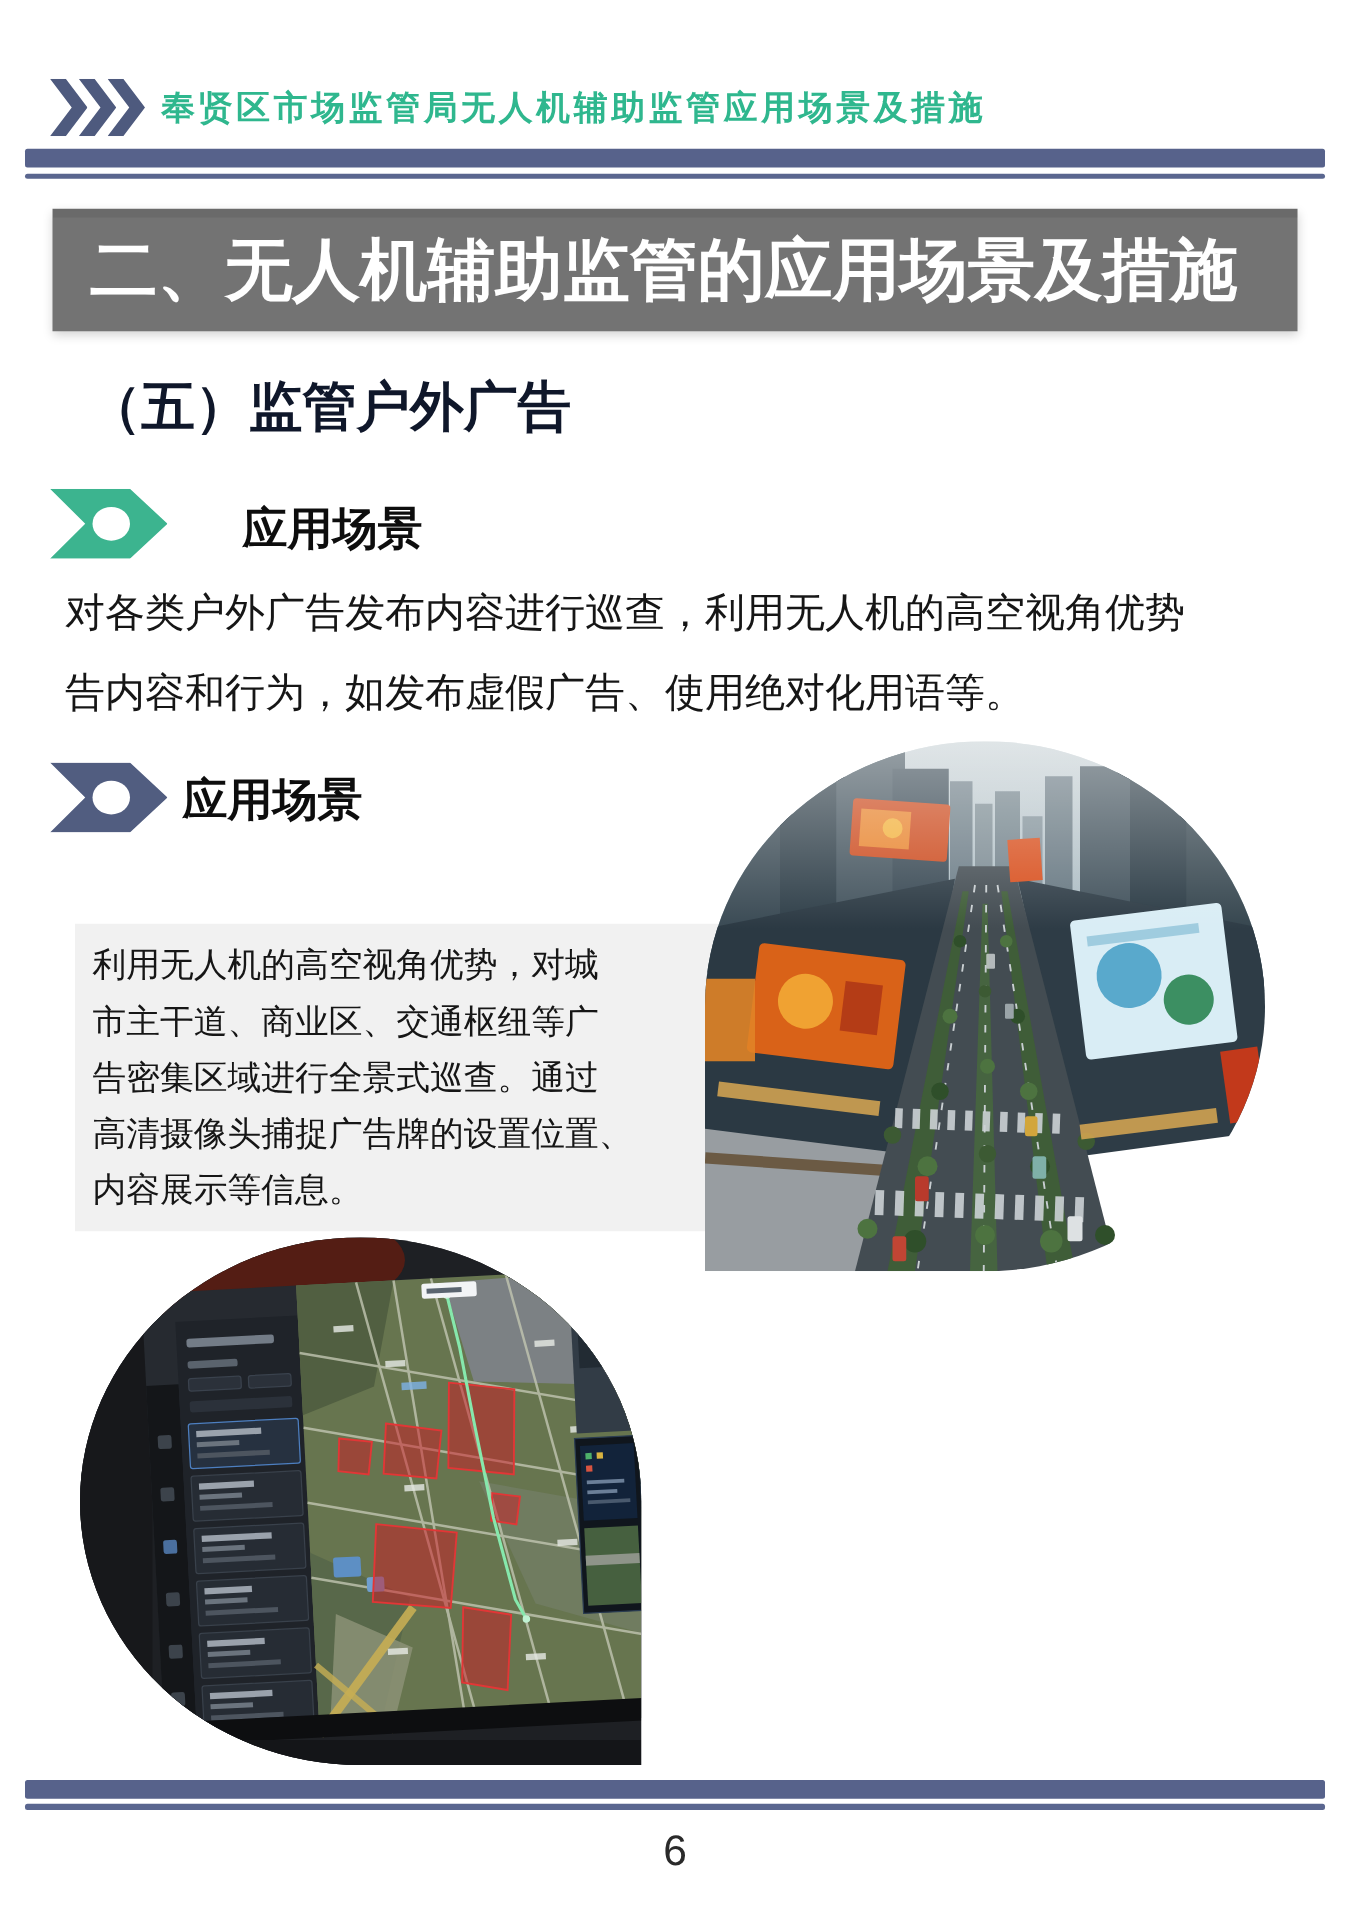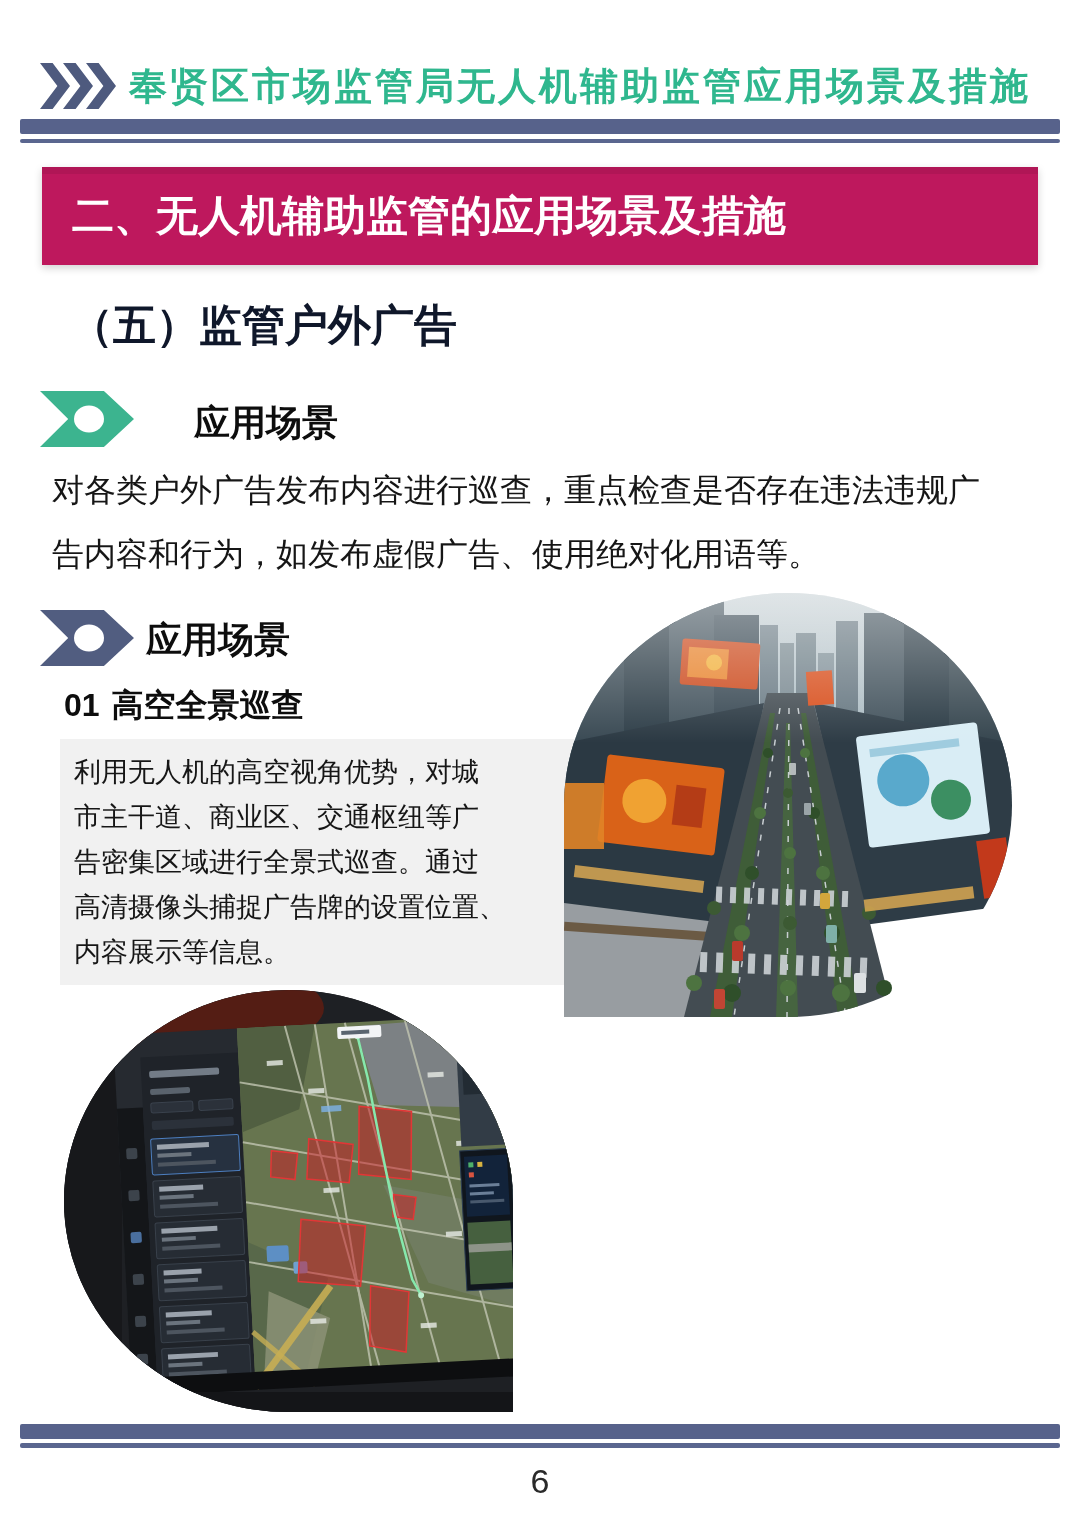--- a/index.html
+++ b/index.html
@@ -10,7 +10,7 @@
   .header-row{position:absolute;top:60px;left:40px;display:flex;align-items:center;height:52px;}
   .chevron{width:30px;height:46px;background:#4E5A7E;margin-right:-7px;
            clip-path:polygon(0 0,42% 0,100% 50%,42% 100%,0 100%,58% 50%);}
-  .header-title{margin-left:20px;color:#2FB78E;font-weight:bold;font-size:38px;letter-spacing:3px;white-space:nowrap;}
+  .header-title{margin-left:20px;color:#2FB78E;font-weight:bold;font-size:27px;letter-spacing:3px;white-space:nowrap;}
 
   .rule{position:absolute;left:20px;width:1040px;}
   .rule-top{top:119px;}

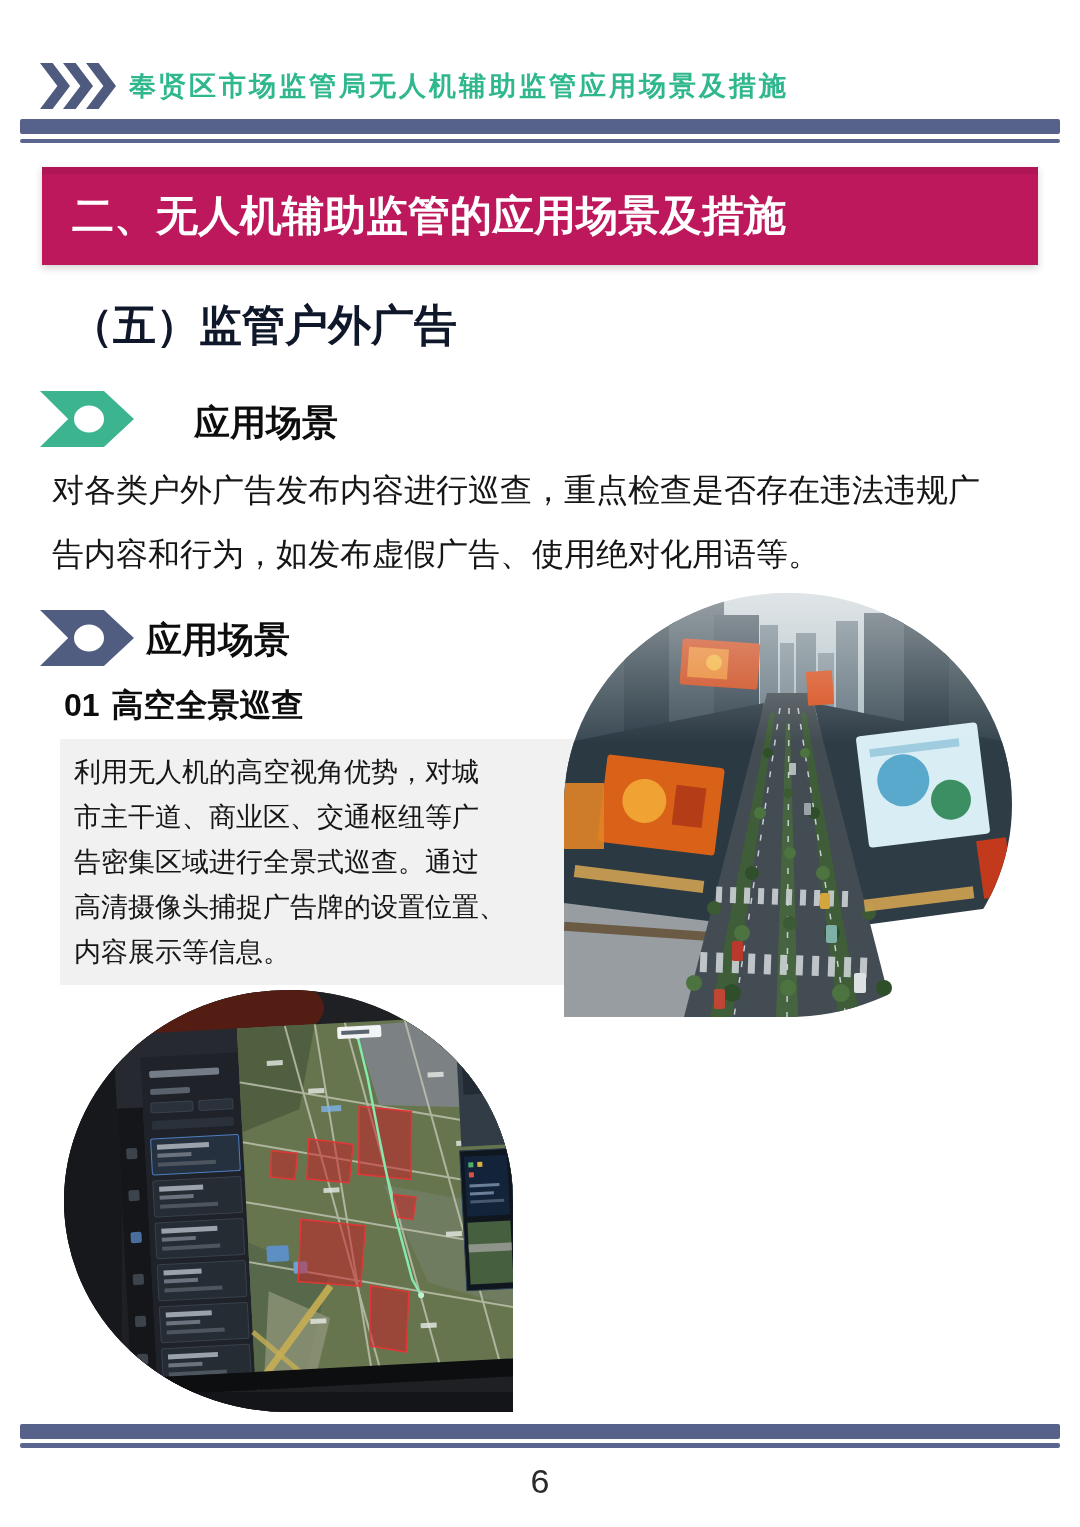--- a/index.html
+++ b/index.html
@@ -21,9 +21,9 @@
   .rule-bottom .rule-thin{height:5px;}
 
   
-  .banner{position:absolute;left:42px;top:167px;width:996px;height:98px;background:#be185d;
+  .banner{position:absolute;left:42px;top:167px;width:996px;height:98px;background:#737373;
           display:flex;align-items:center;padding-left:30px;box-sizing:border-box;
-          color:#ffffff;font-weight:bold;font-size:42px;
+          color:#ffffff;font-weight:bold;font-size:54px;
           box-shadow:inset 0 7px 0 rgba(0,0,0,0.07),0 3px 8px rgba(0,0,0,0.18);}
 
   .section-title{position:absolute;left:70px;top:297px;font-size:43px;font-weight:bold;color:#0f172a;}

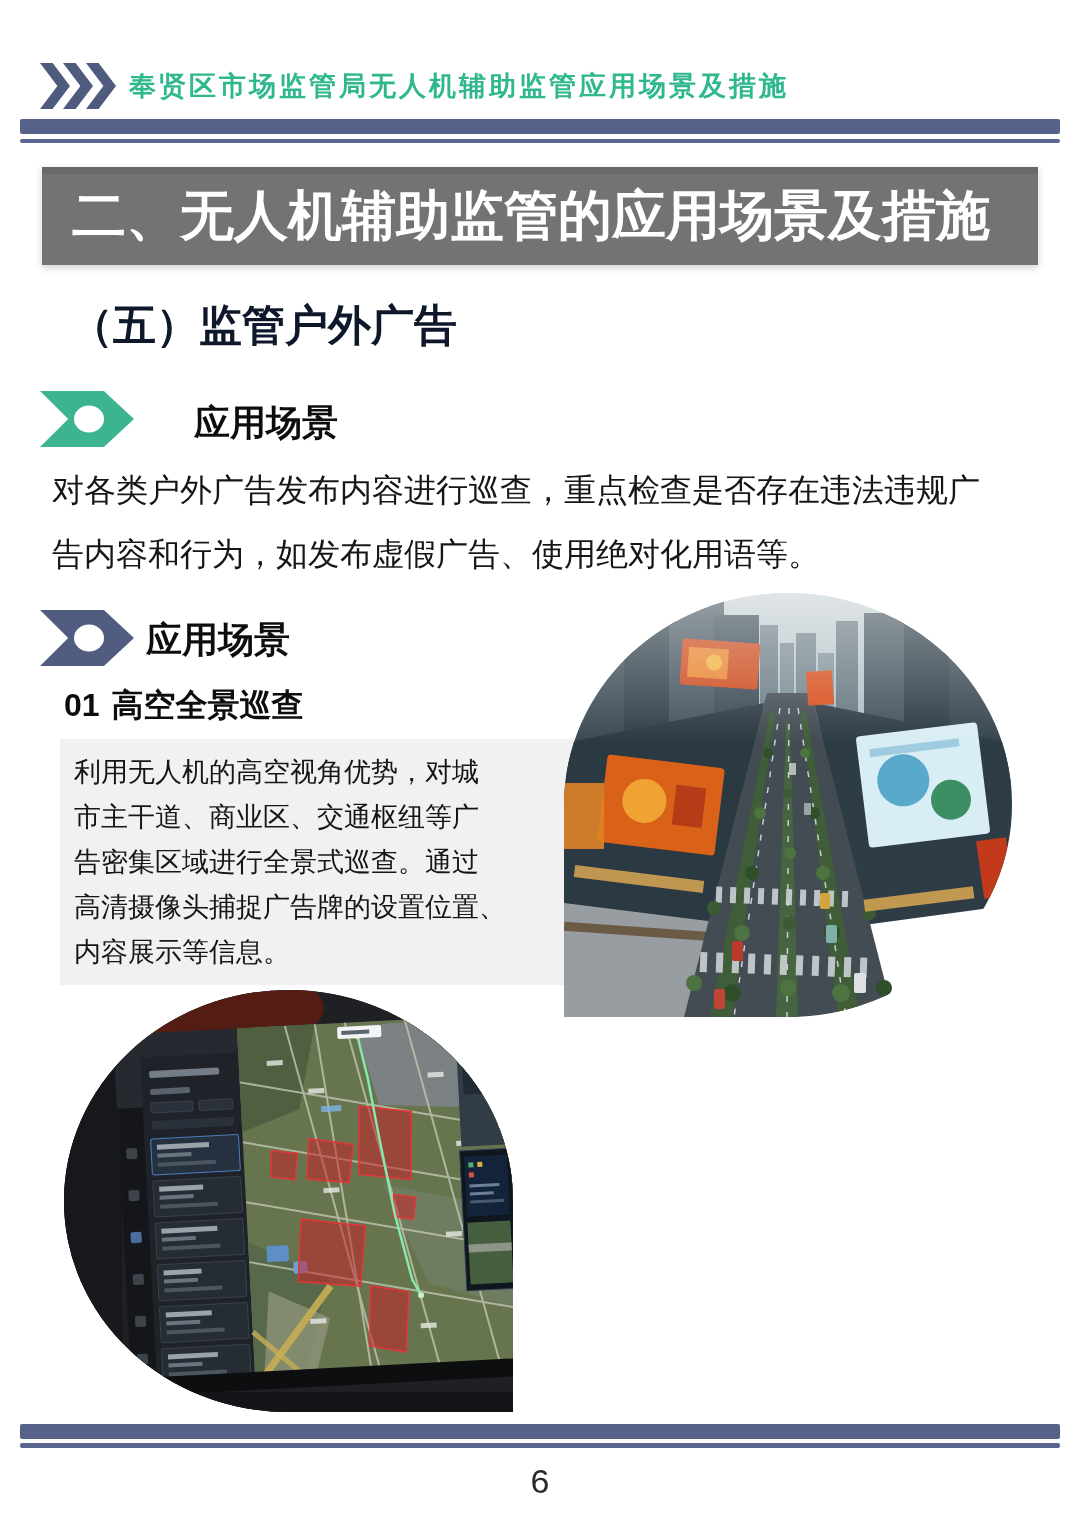--- a/index.html
+++ b/index.html
@@ -87,7 +87,7 @@
     <div class="badge-dot"></div>
   </div>
   <div class="sub-heading app-heading">应用场景</div>
-  <div class="app-body">对各类户外广告发布内容进行巡查，重点检查是否存在违法违规广
+  <div class="app-body">对各类户外广告发布内容进行巡查，利用无人机的高空视角优势
 告内容和行为，如发布虚假广告、使用绝对化用语等。</div>
 
   <div class="badge badge-slate">

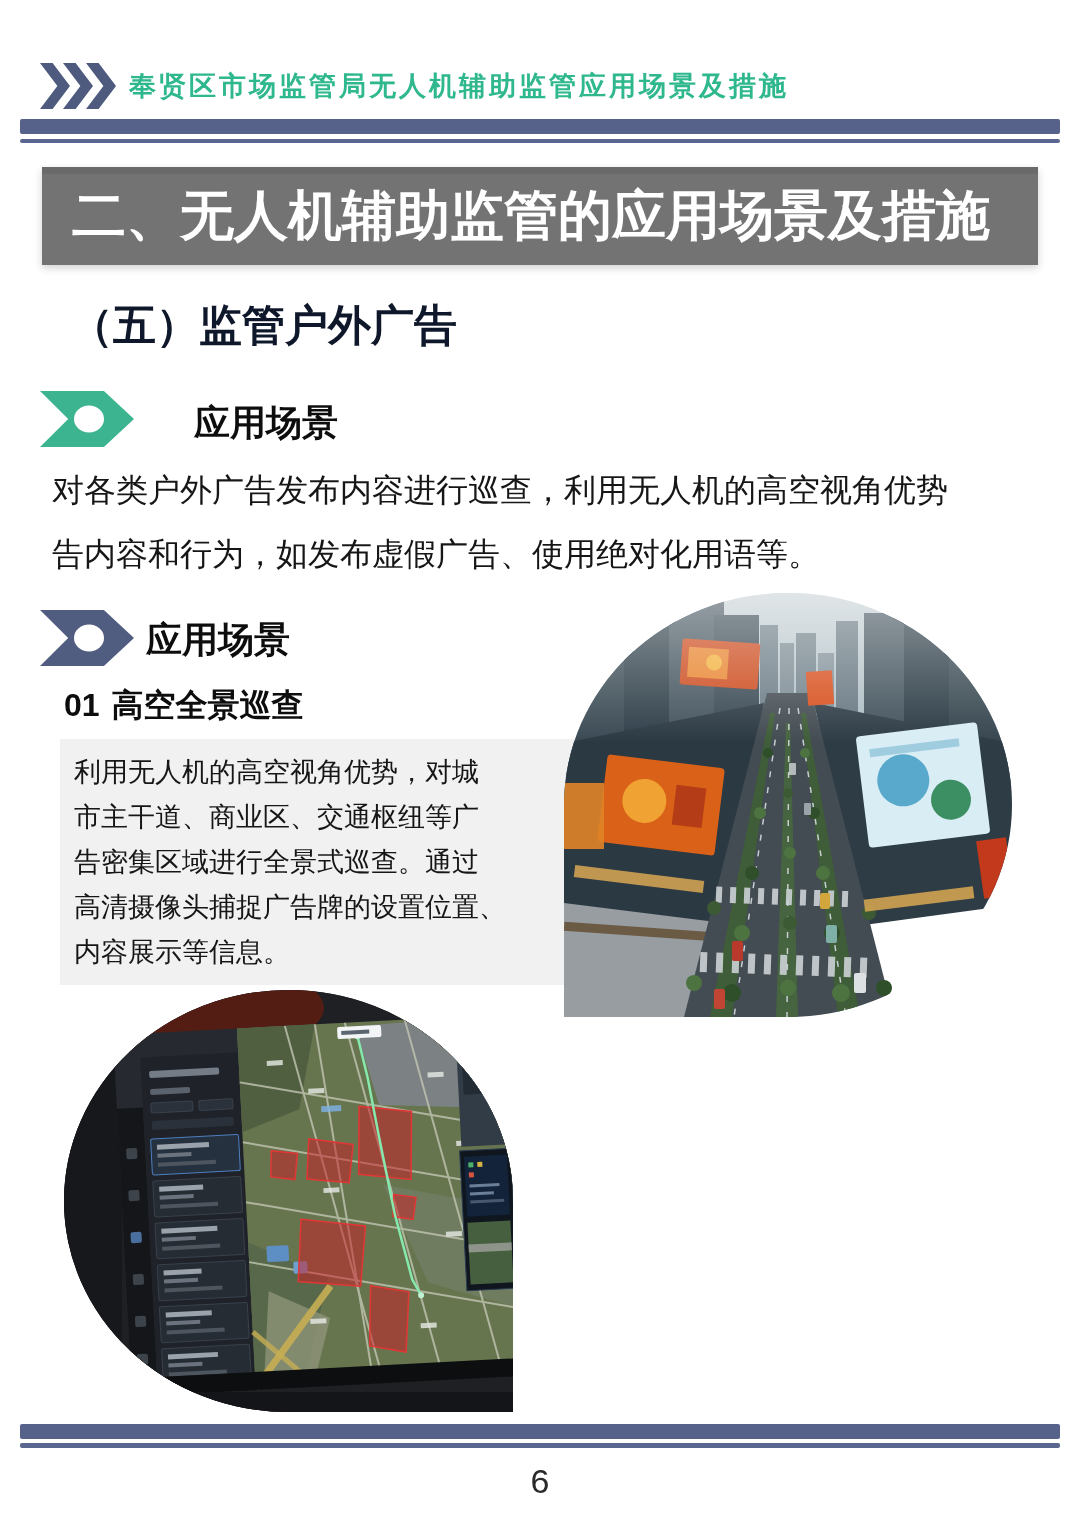--- a/index.html
+++ b/index.html
@@ -95,9 +95,6 @@
   </div>
   <div class="sub-heading measures-heading">应用场景</div>
 
-  <div class="item-title m1-title">
-    <span class="num">01</span><span>高空全景巡查</span>
-  </div>
   <div class="gray-box box1">利用无人机的高空视角优势，对城
 市主干道、商业区、交通枢纽等广
 告密集区域进行全景式巡查。通过

